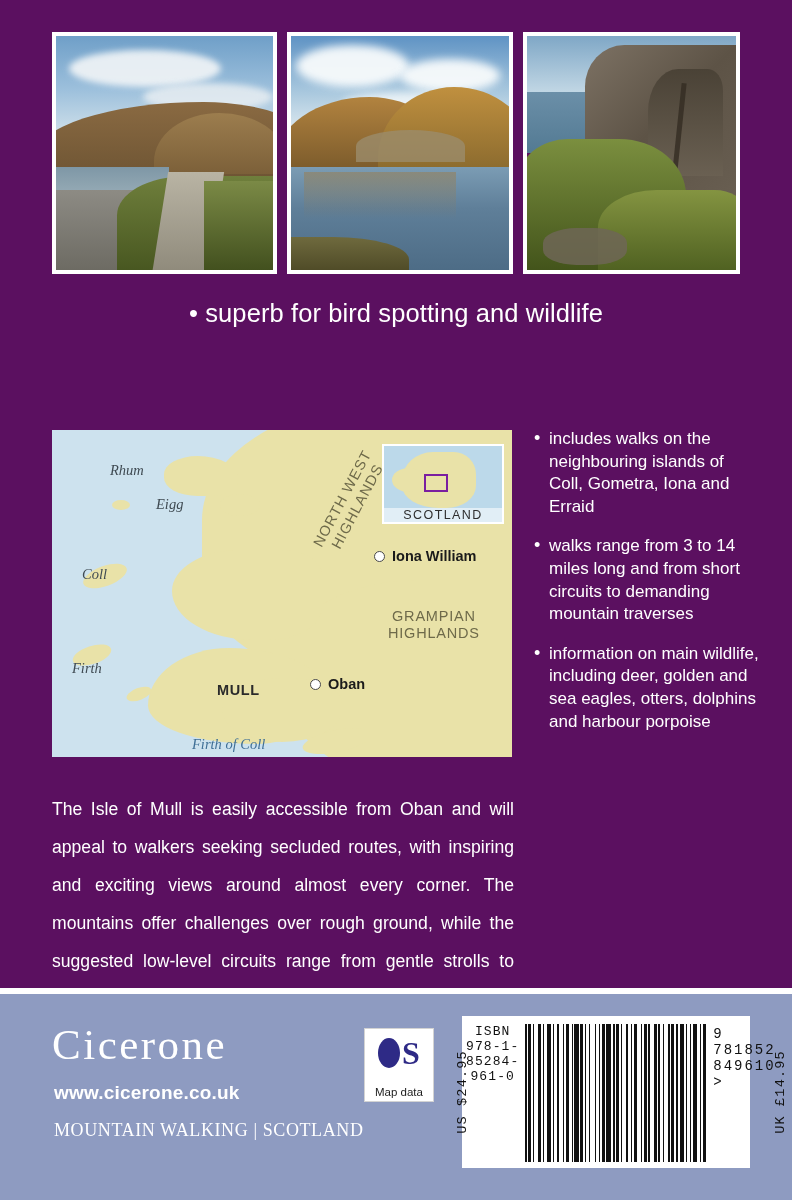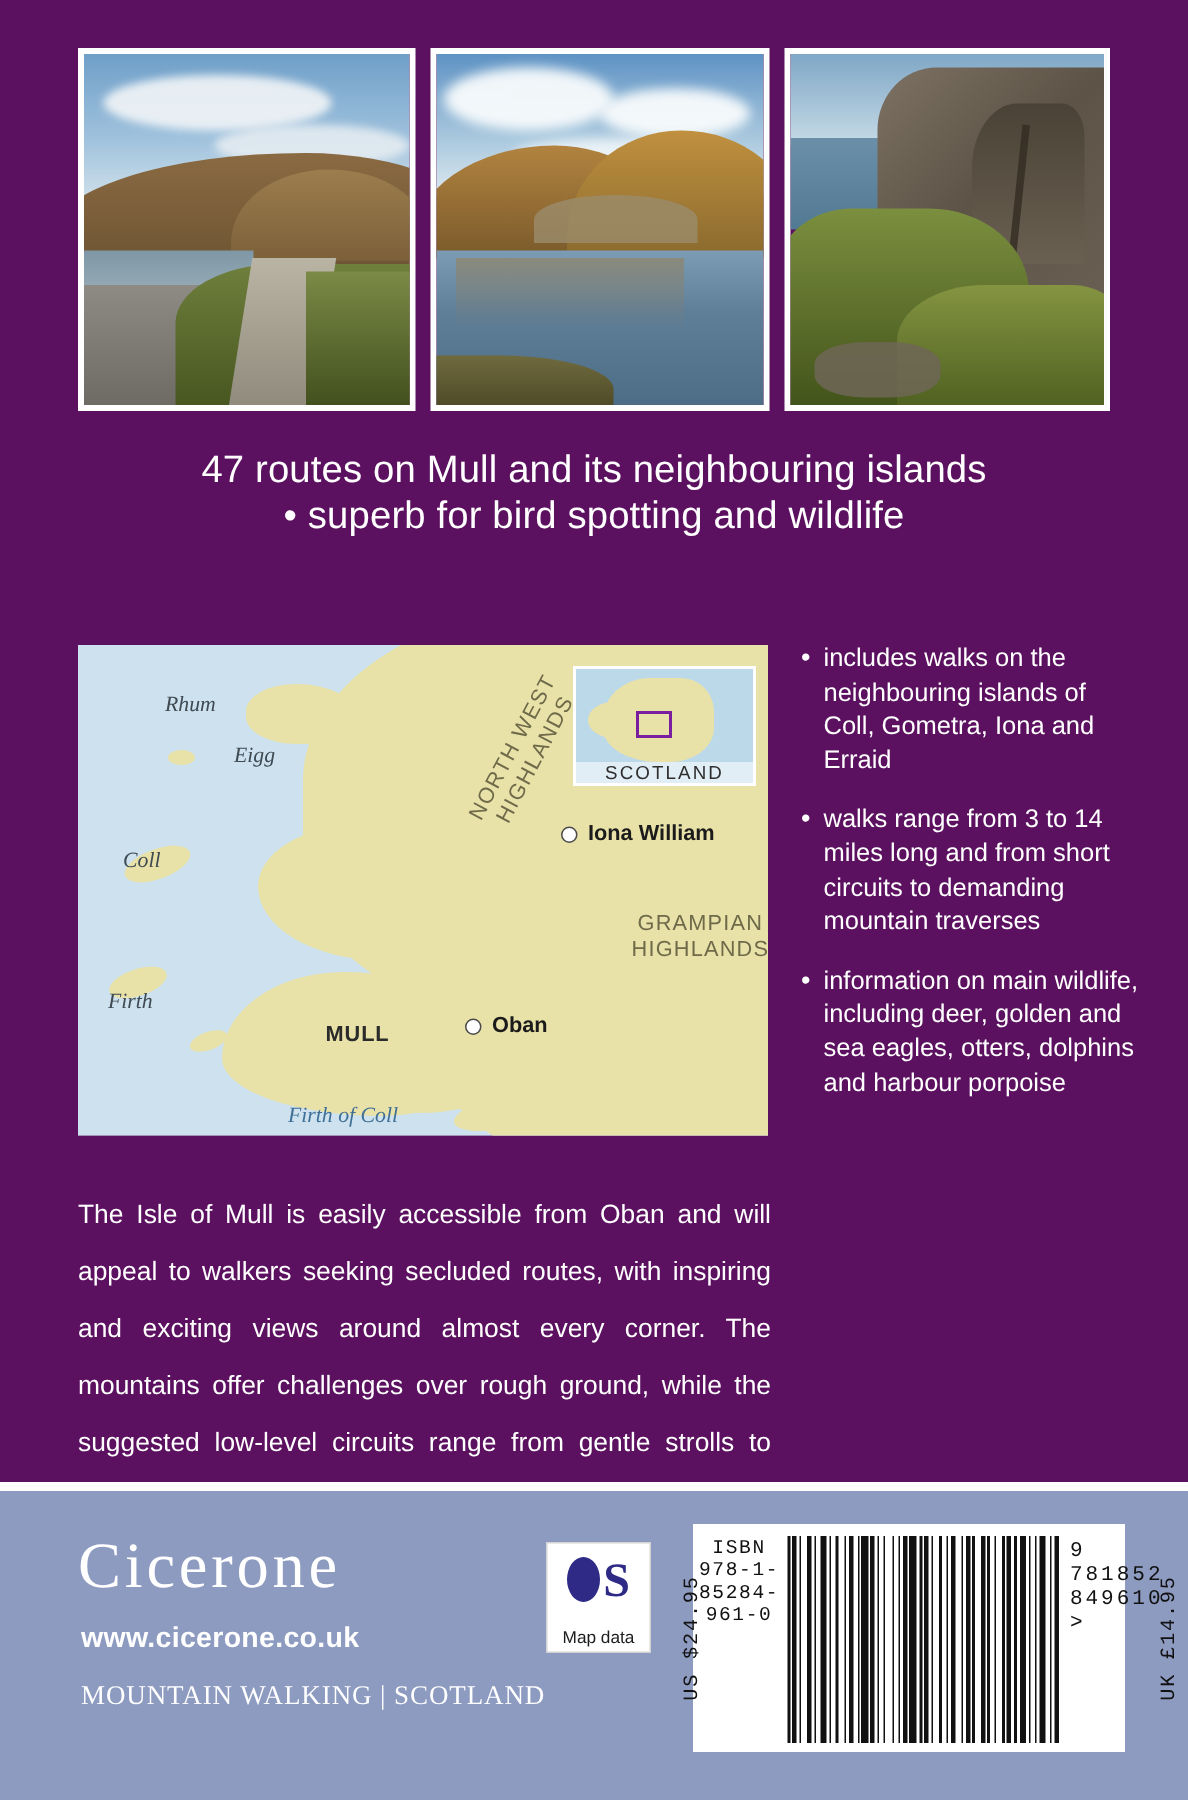--- a/index.html
+++ b/index.html
@@ -517,7 +517,6 @@
 </div>
 
 <div class="headline">
-  <span class="l1">47 routes on Mull and its neighbouring islands</span>
   <span class="l3">• superb for bird spotting and wildlife</span>
 </div>
 

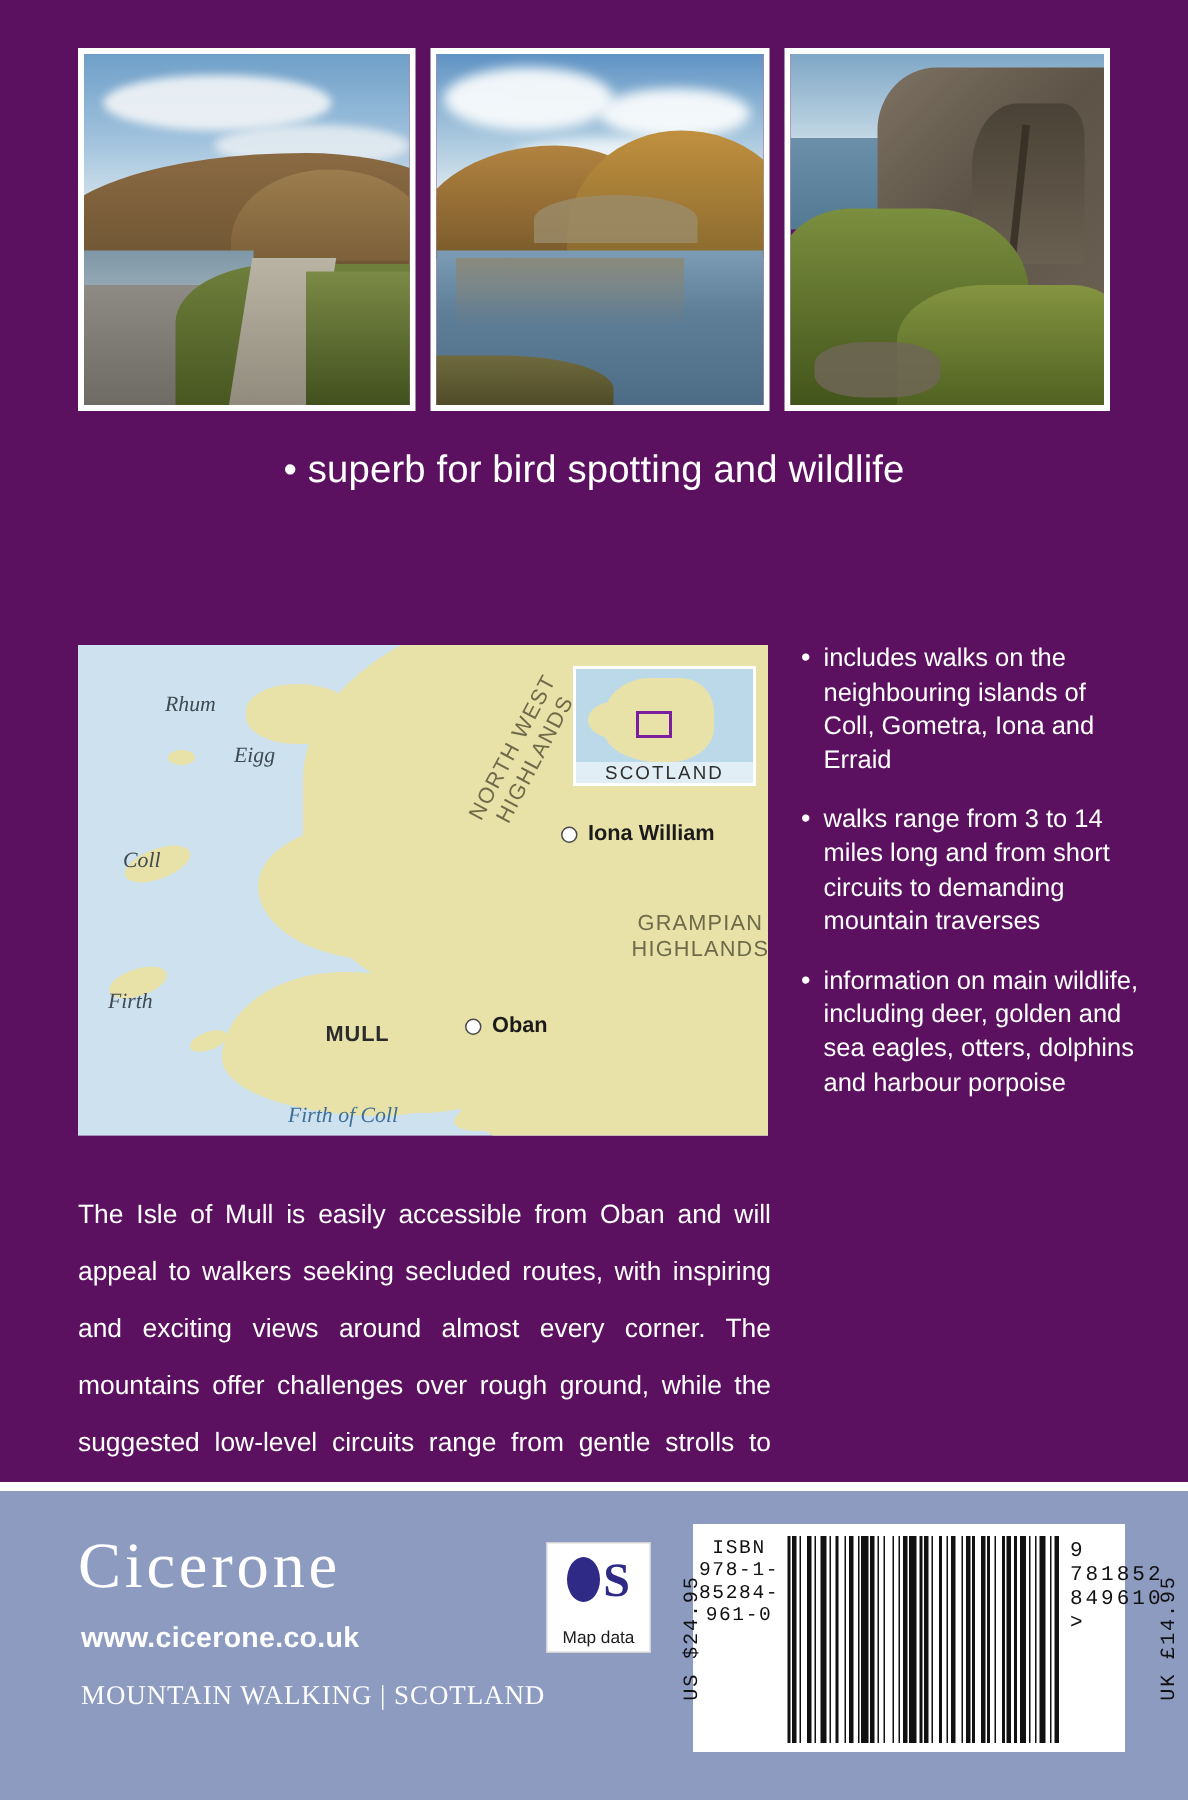--- a/index.html
+++ b/index.html
@@ -268,7 +268,6 @@
     letter-spacing: .8px;
     text-align: center;
     line-height: 17px;
-    margin-left: 33px;
   }
   .map-label.nwh {
     transform: rotate(-62deg);

